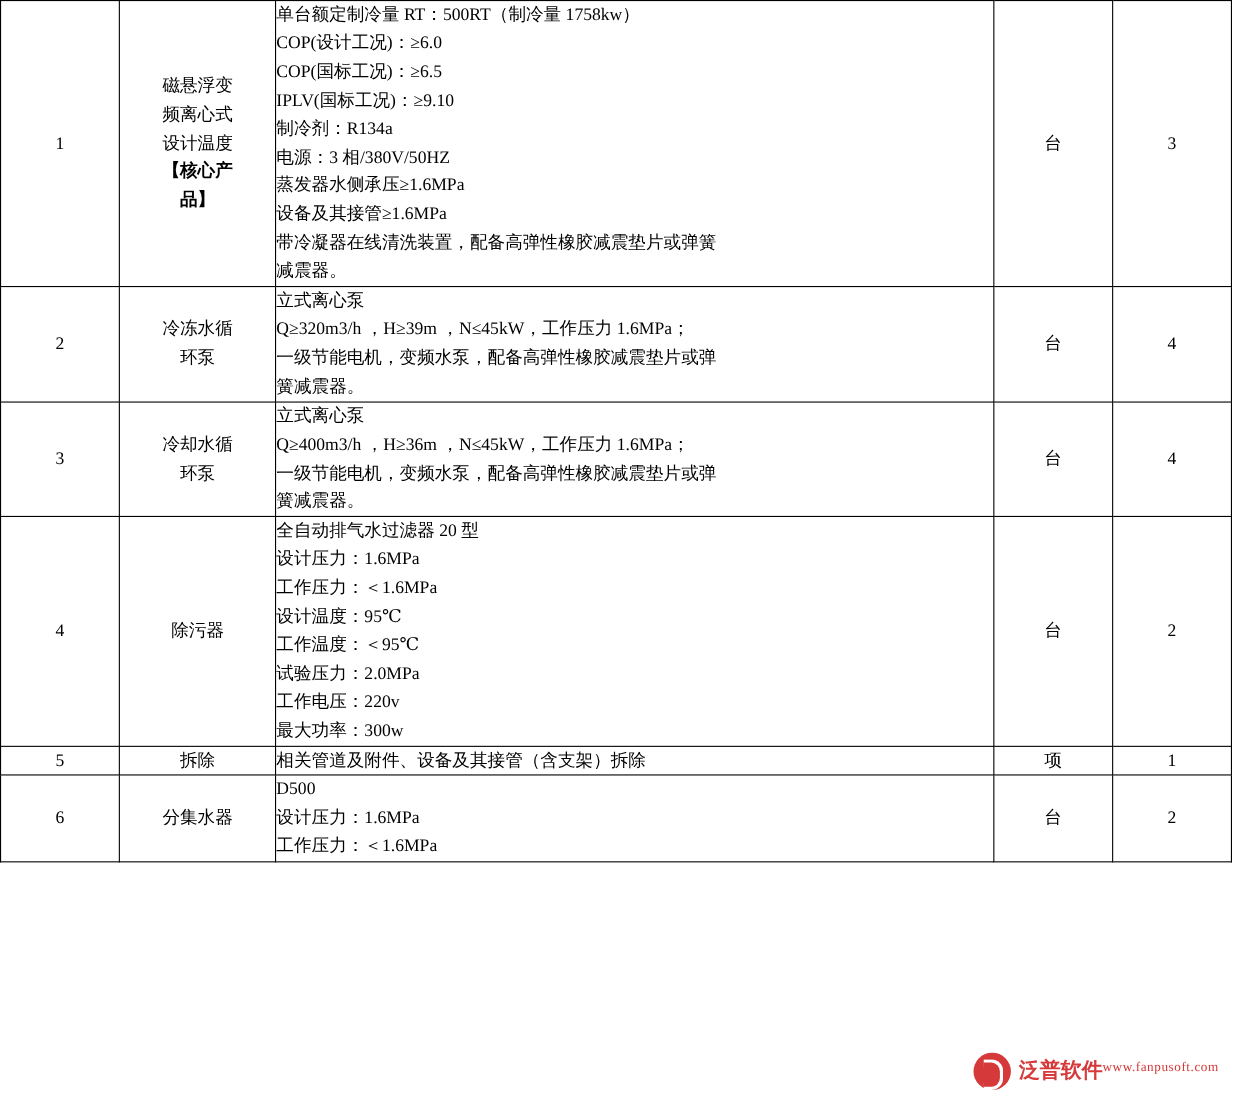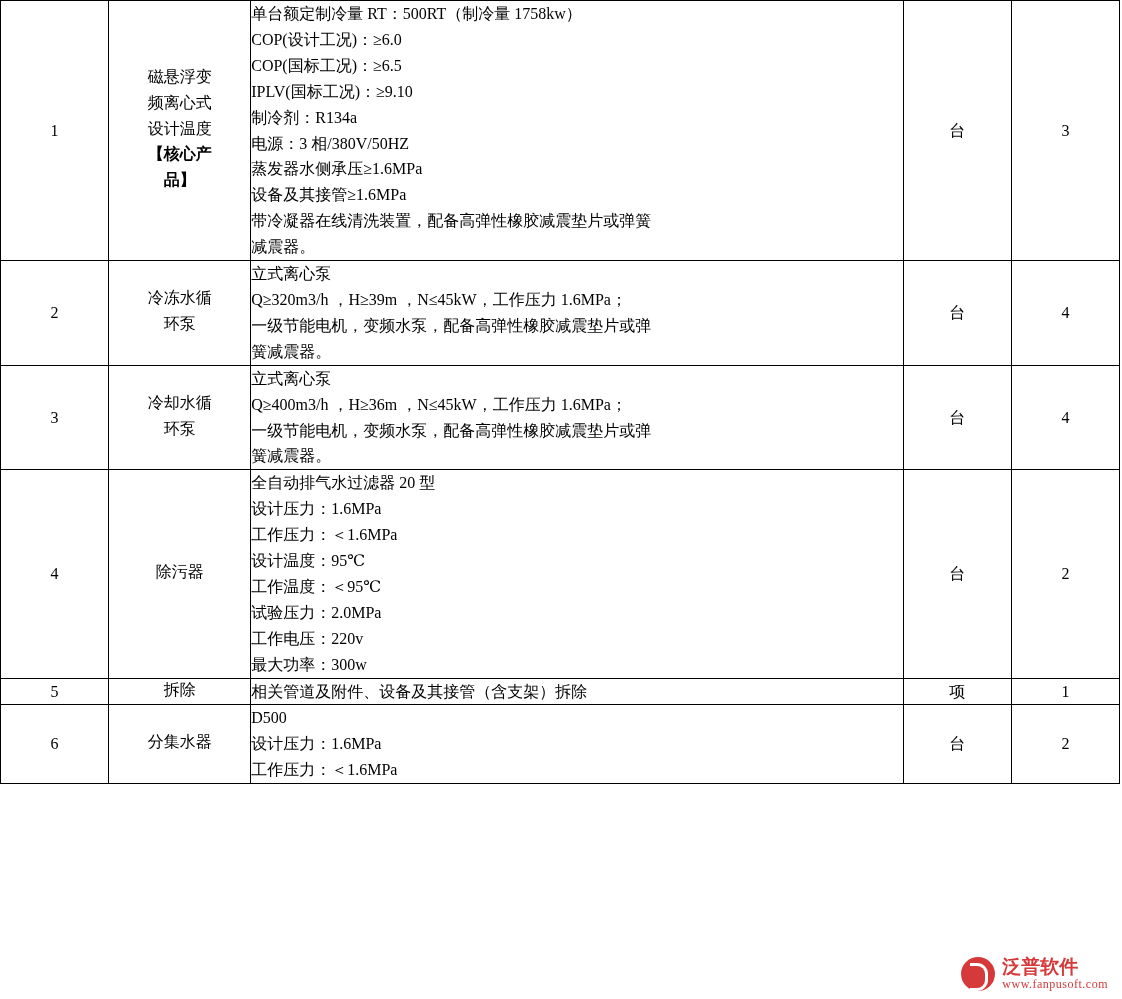--- a/index.html
+++ b/index.html
@@ -42,7 +42,6 @@
     text-align: center;
     padding: 6px 8px;
     line-height: 1.65;
-    font-family: Liberation Mono, monospace;
   }
   .cell-spec {
     text-align: left;

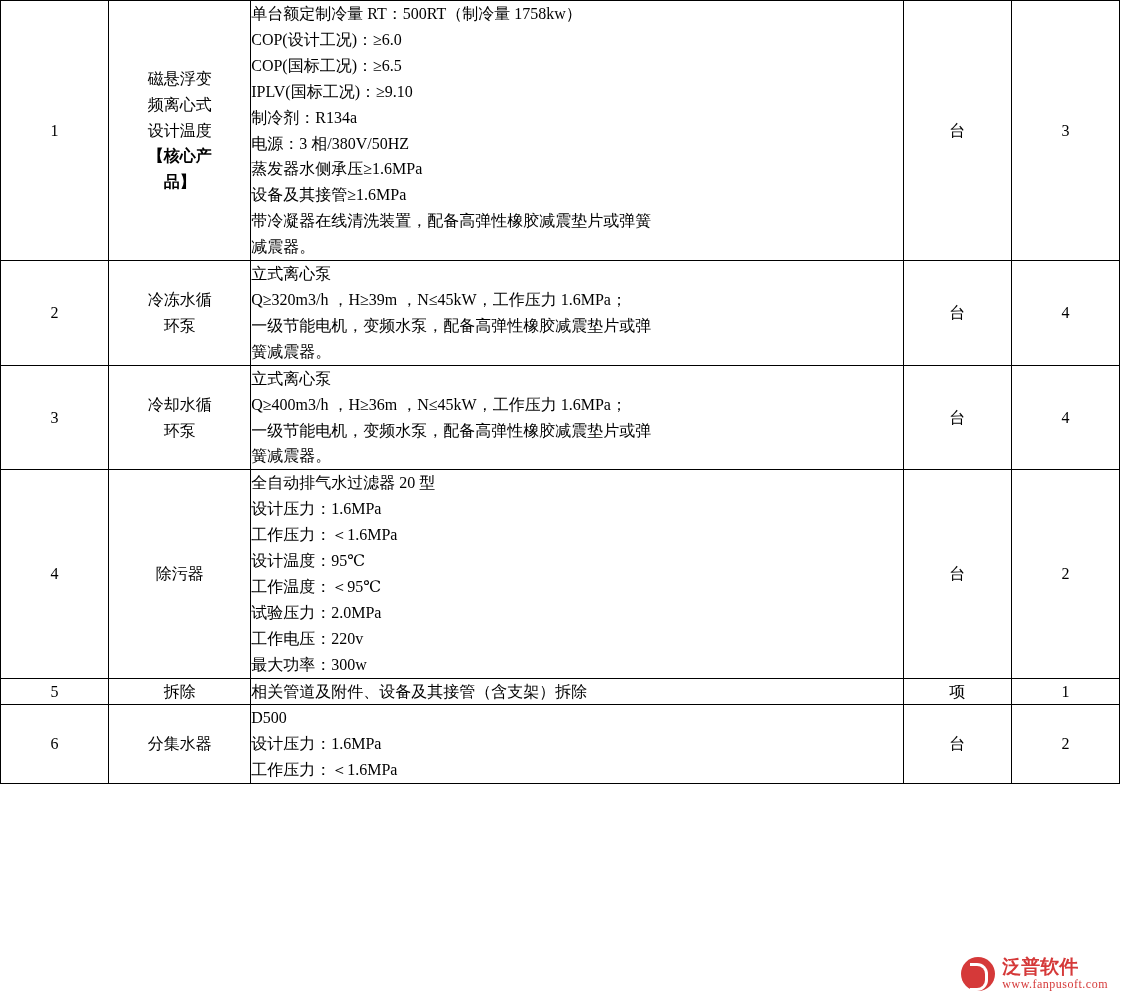--- a/index.html
+++ b/index.html
@@ -85,7 +85,7 @@
   }
   .wm-text {
     display: flex;
-    flex-direction: column;
+    flex-direction: row;
     line-height: 1.1;
   }
   .wm-title {

